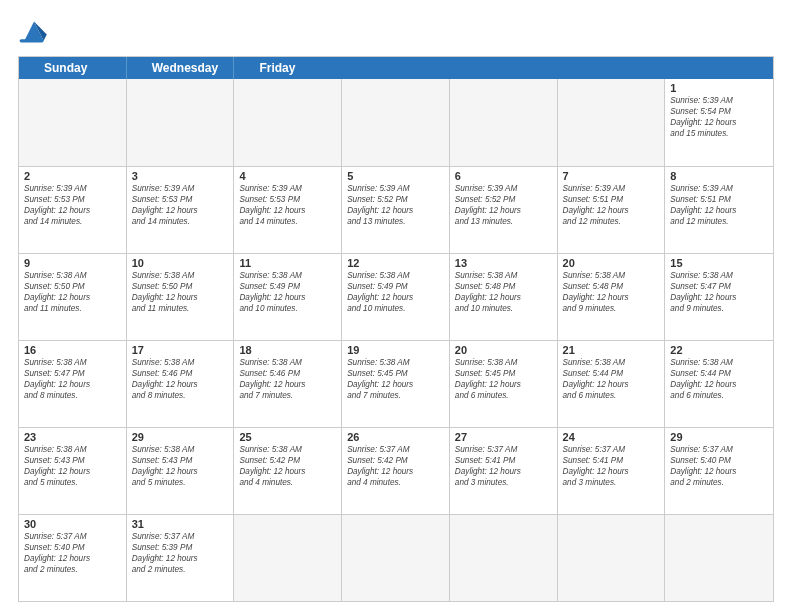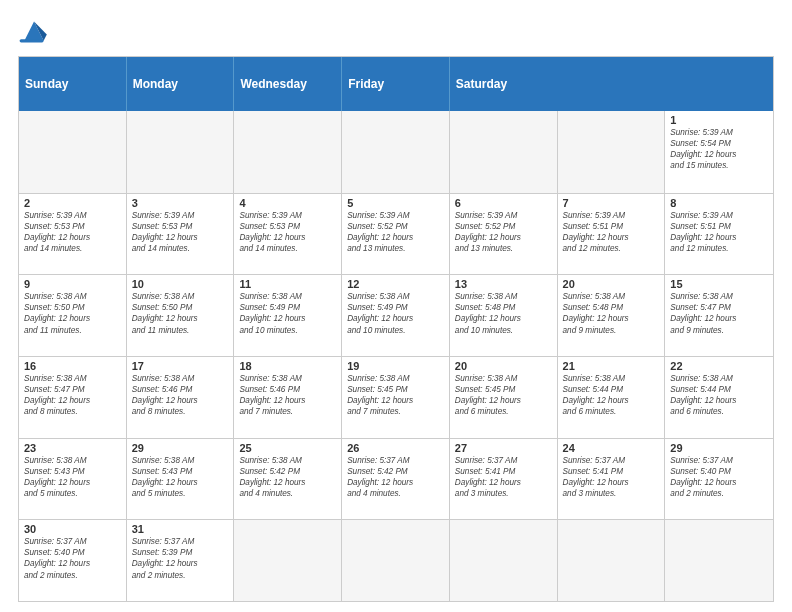--- a/index.html
+++ b/index.html
@@ -69,8 +69,9 @@
       color: #fff;
       font-size: 12px;
       font-weight: bold;
-      padding: 20px 6px;
+      padding: 4px 6px;
       border-right: 1px solid #5599cc;
+      margin-left: 19px;
     }
     .cal-header-cell:last-child { border-right: none; }
     .cal-body {

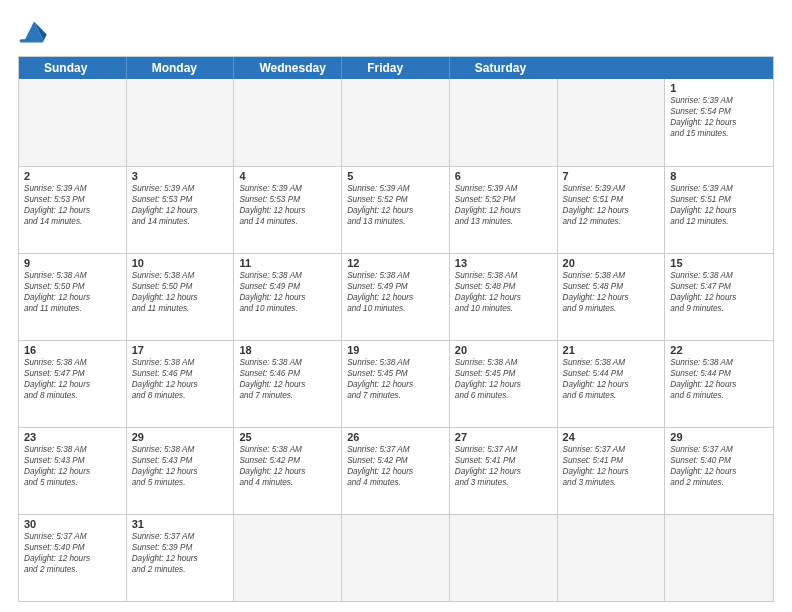--- a/index.html
+++ b/index.html
@@ -133,7 +133,6 @@
   <div class="calendar">
     <div class="cal-header" id="cal-header">
         <div class="cal-header-cell">Sunday</div>
-        <div class="cal-header-cell">Monday</div>
         <div class="cal-header-cell">Wednesday</div>
         <div class="cal-header-cell">Friday</div>
         <div class="cal-header-cell">Saturday</div>

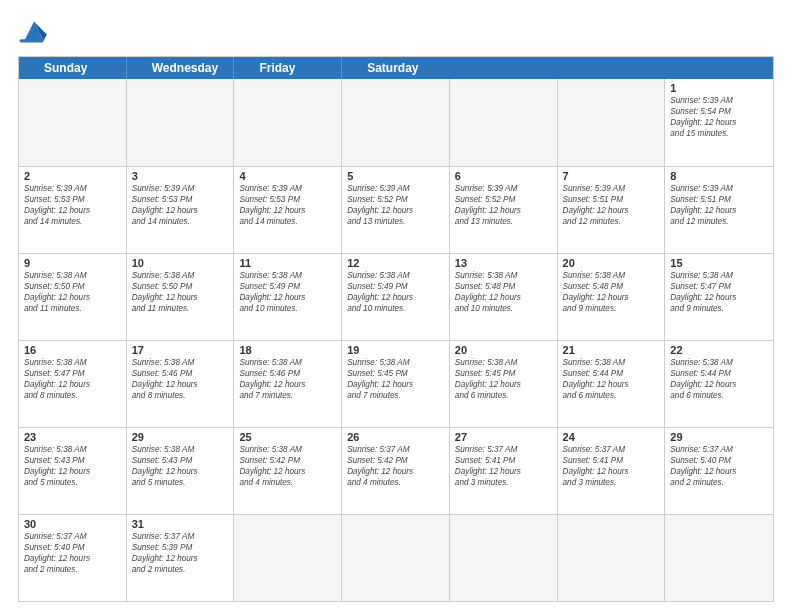--- a/index.html
+++ b/index.html
@@ -135,7 +135,6 @@
         <div class="cal-header-cell">Sunday</div>
         <div class="cal-header-cell">Wednesday</div>
         <div class="cal-header-cell">Friday</div>
-        <div class="cal-header-cell">Saturday</div>
       </div>
     <div class="cal-body" id="cal-body">
         <div class="cal-row">

